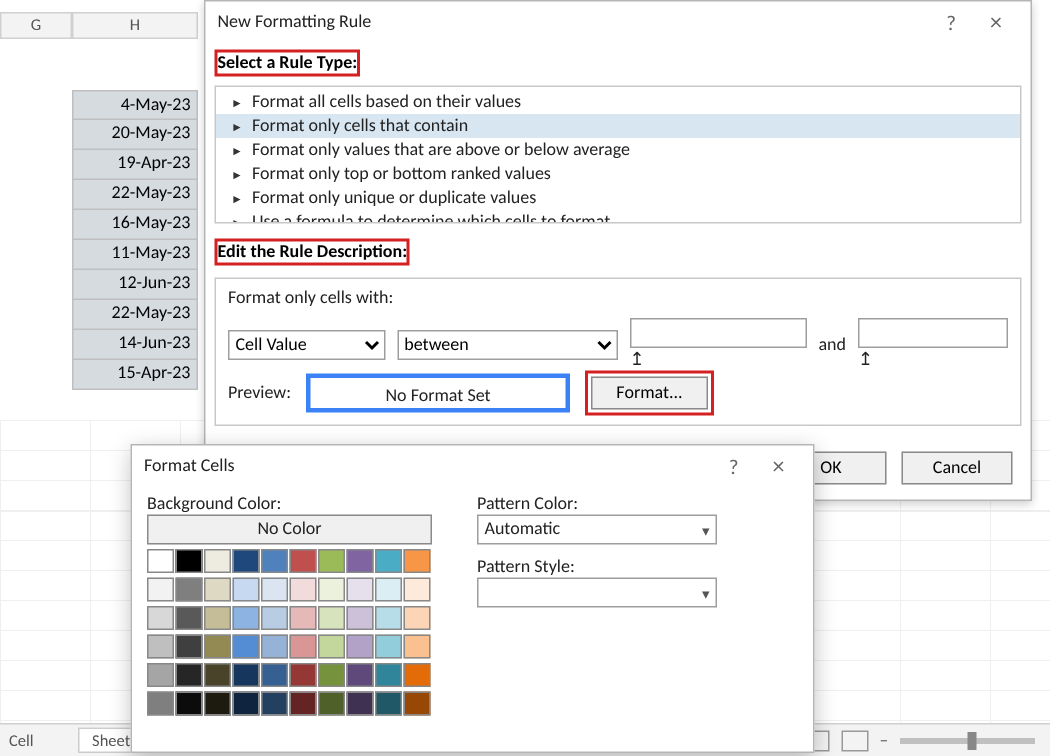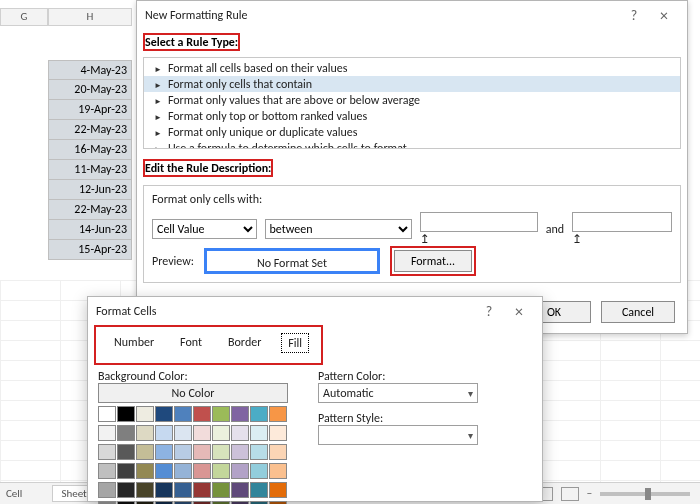--- a/index.html
+++ b/index.html
@@ -147,12 +147,6 @@
     <div class="qmark">?</div>
     <div class="close">×</div>
   </div>
-  <span class="redbox" style="display:inline-block;margin-left:6px"><div class="tabs" id="tabs">
-        <div class="tab-btn">Number</div>
-        <div class="tab-btn">Font</div>
-        <div class="tab-btn">Border</div>
-        <div class="tab-btn active">Fill</div>
-      </div></span>
   <div class="fill-area">
     <div>
       <div>Background Color:</div>

